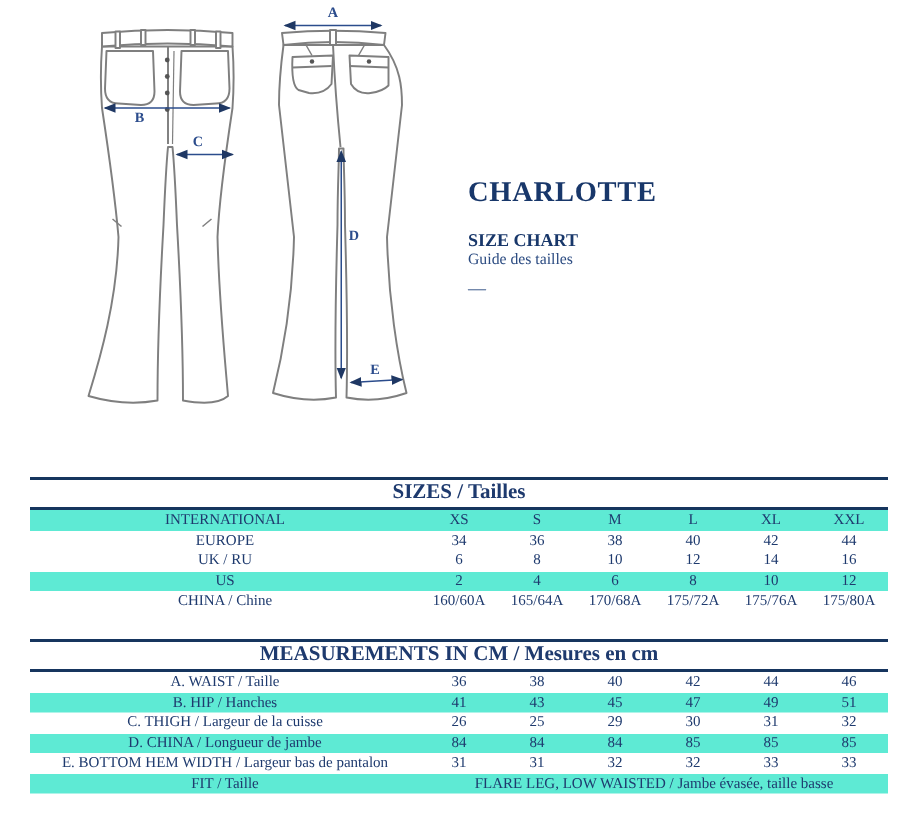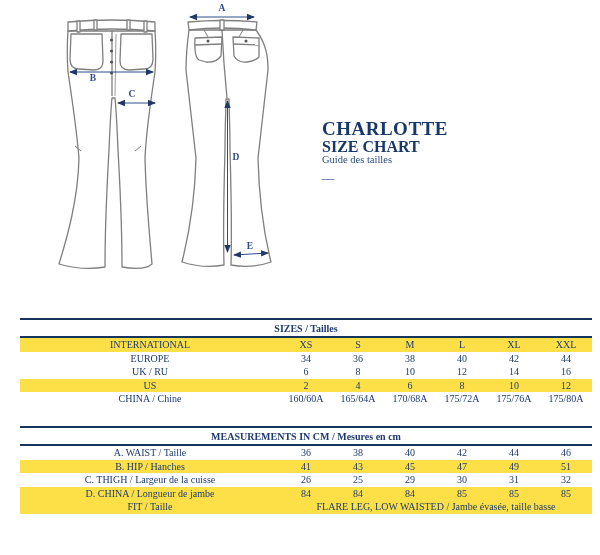--- a/index.html
+++ b/index.html
@@ -12,7 +12,7 @@
   
   .diagram{position:absolute;left:0;top:0;width:310px;height:300px;}
   
-  .title-block{position:absolute;left:322px;top:118px;width:230px;}
+  .title-block{position:absolute;left:312px;top:118px;width:230px;}
   .title-block h1{
     margin:0;font-size:19px;font-weight:bold;letter-spacing:.5px;
     color:#18376a;line-height:21px;

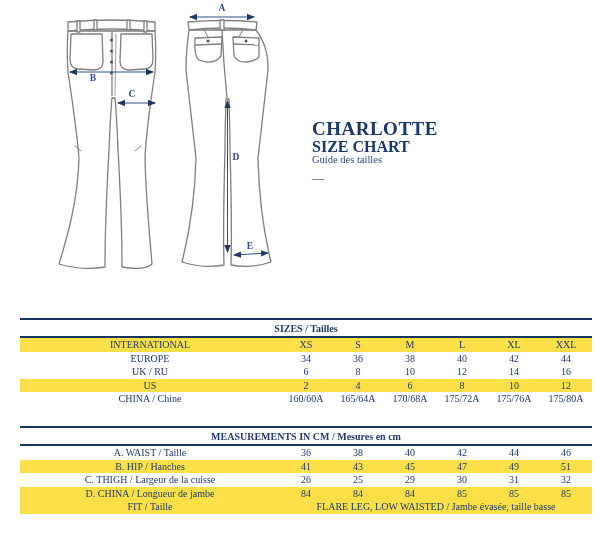--- a/index.html
+++ b/index.html
@@ -17,7 +17,7 @@
     margin:0;font-size:19px;font-weight:bold;letter-spacing:.5px;
     color:#18376a;line-height:21px;
   }
-  .title-sub{font-size:16px;font-weight:bold;color:#18376a;line-height:13px;margin-top:1px;}
+  .title-sub{font-size:12px;font-weight:bold;color:#18376a;line-height:13px;margin-top:15px;}
   .title-sub-fr{font-size:10.5px;color:#2a4a80;line-height:13px;}
   .title-dash{font-size:12px;color:#2a4a80;margin-top:7px;line-height:10px;}
   

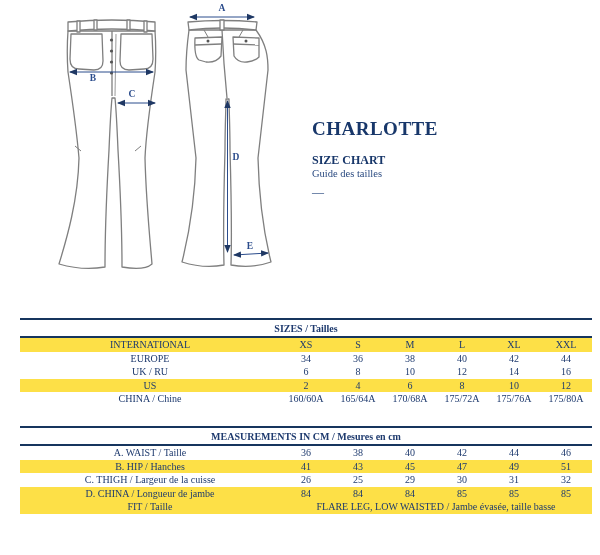--- a/index.html
+++ b/index.html
@@ -30,7 +30,7 @@
   }
   th.tbl-header{
     border-top:2px solid #16355e;border-bottom:2px solid #16355e;
-    font-size:10px;font-weight:bold;text-align:center;
+    font-size:14px;font-weight:bold;text-align:center;
     height:14px;padding:1px 0;
   }
   td{height:13.5px;line-height:13.5px;padding:0;text-align:center;

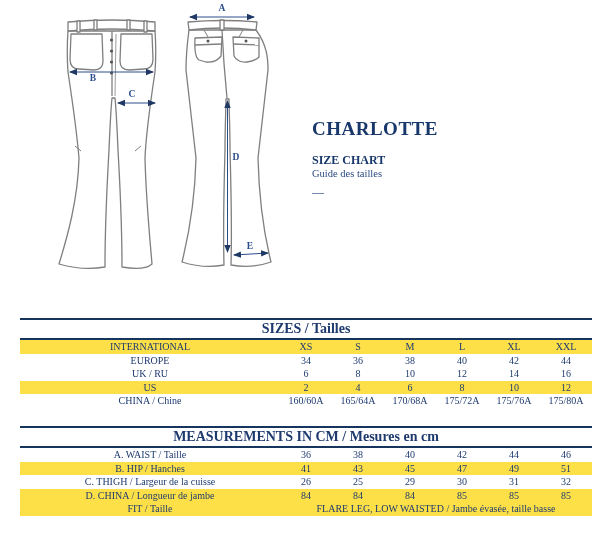--- a/index.html
+++ b/index.html
@@ -35,7 +35,7 @@
   }
   td{height:13.5px;line-height:13.5px;padding:0;text-align:center;
      white-space:nowrap;overflow:hidden;}
-  tr.shade{background:#fde047;}
+  tr.shade{background:#5eead4;}
   col.c-label{width:260px;}
   col.c-val{width:52px;}
 </style>

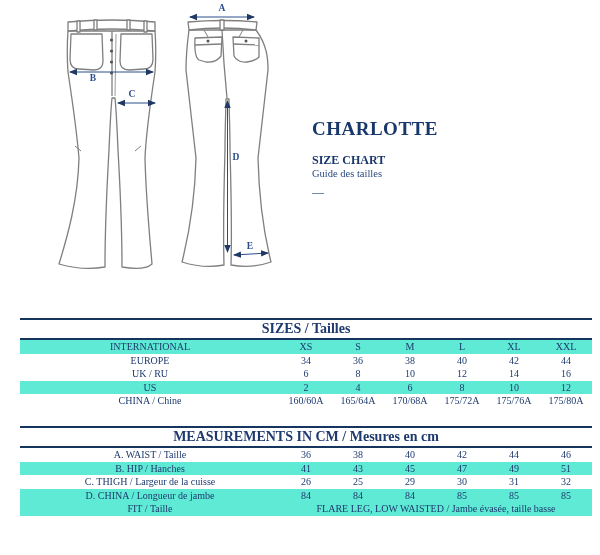--- a/index.html
+++ b/index.html
@@ -276,6 +276,15 @@
           <td>85</td>
           <td>85</td>
         </tr>
+        <tr>
+          <td>E. BOTTOM HEM WIDTH / Largeur bas de pantalon</td>
+          <td>31</td>
+          <td>31</td>
+          <td>32</td>
+          <td>32</td>
+          <td>33</td>
+          <td>33</td>
+        </tr>
         <tr class="shade">
           <td>FIT / Taille</td>
           <td colspan="6">FLARE LEG, LOW WAISTED / Jambe évasée, taille basse</td>

